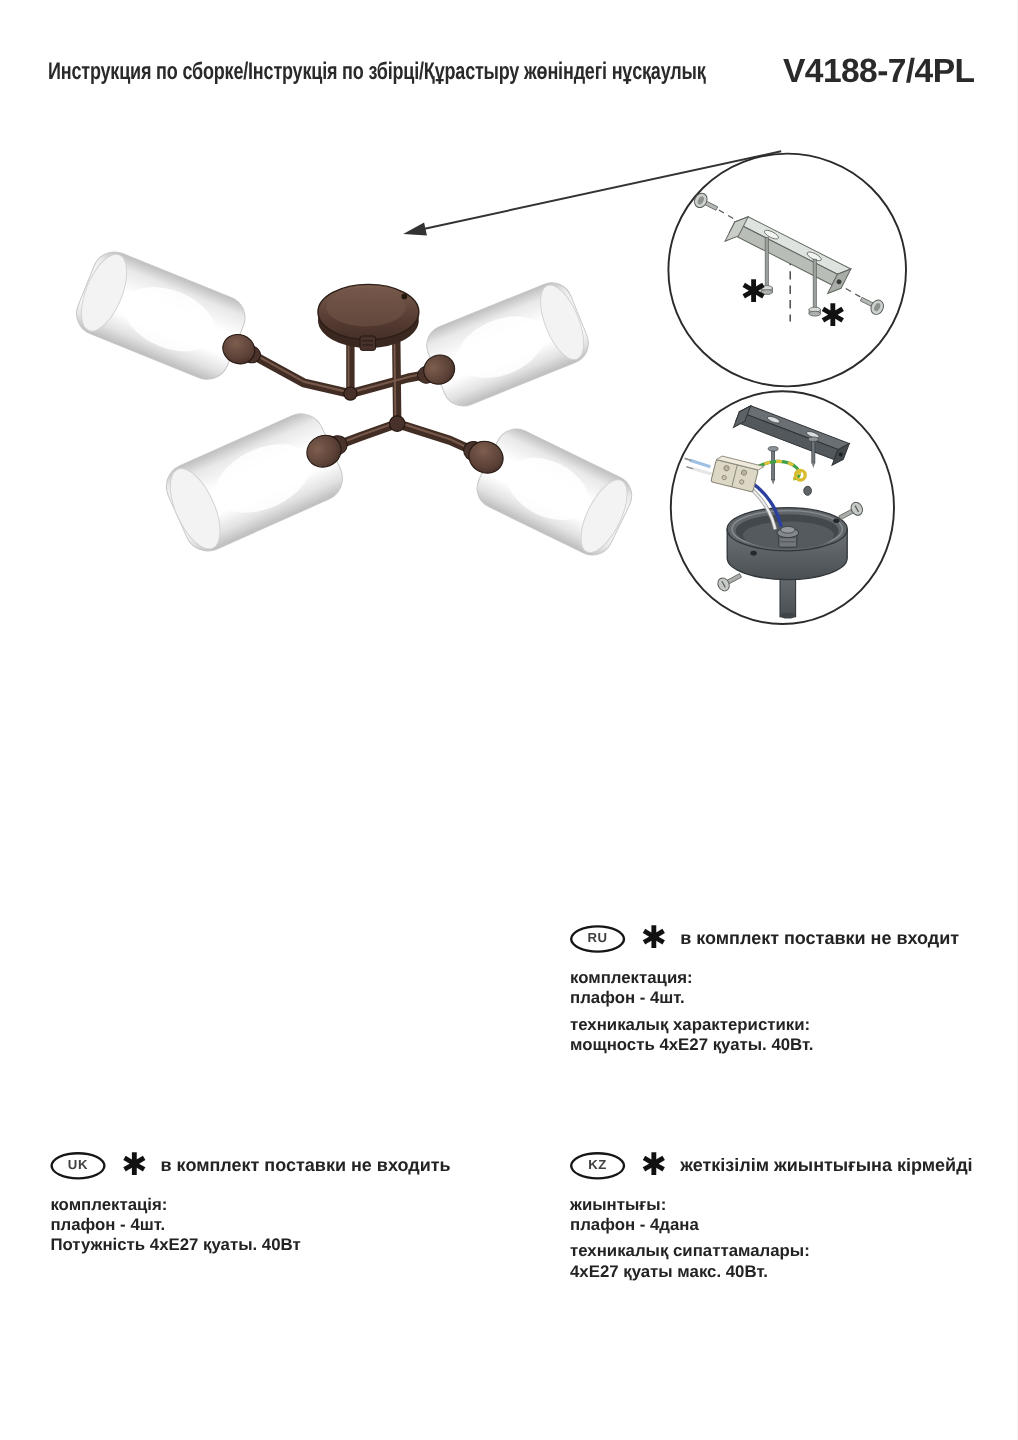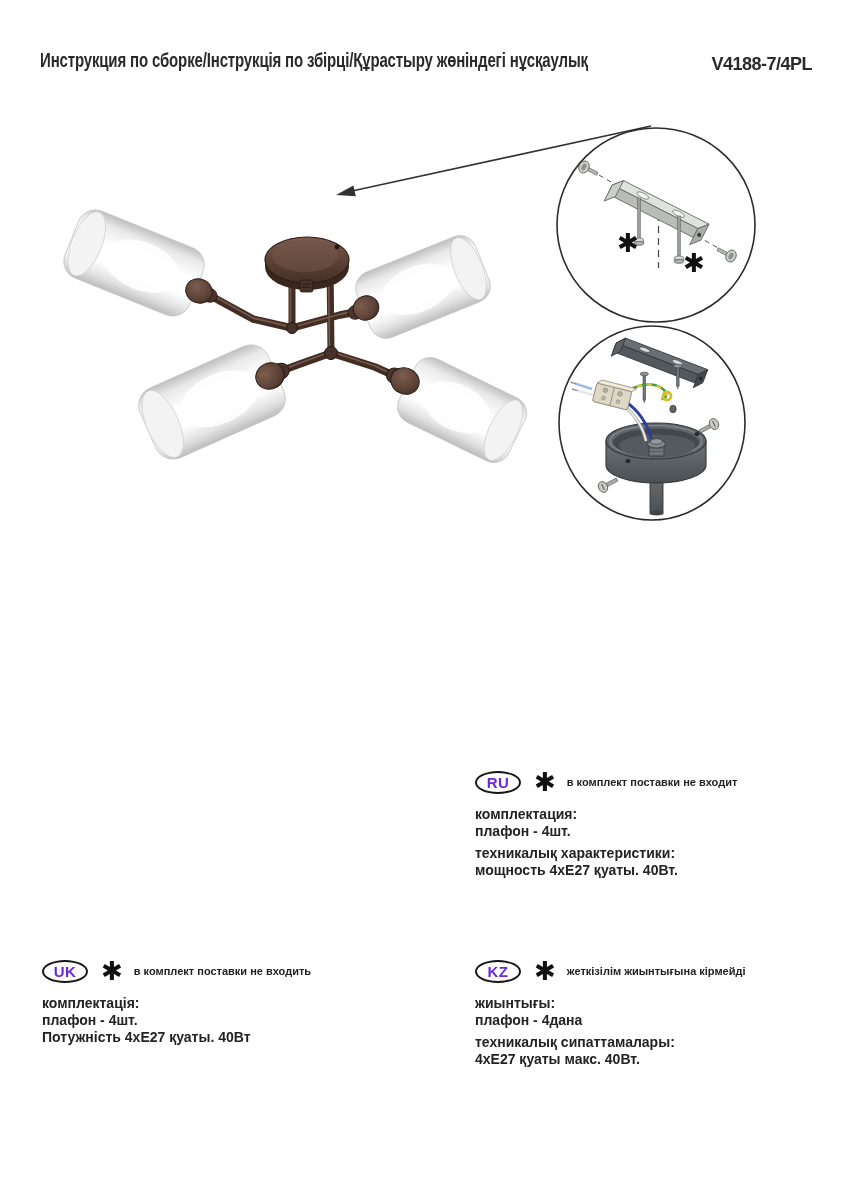--- a/index.html
+++ b/index.html
@@ -16,7 +16,7 @@
     letter-spacing:-0.2px;color:#2a2a2a;
   }
   .title-model{
-    position:absolute;right:0;bottom:0;font-size:18px;font-weight:bold;
+    position:absolute;right:0;bottom:0;font-size:28px;font-weight:bold;
     letter-spacing:-0.5px;white-space:nowrap;color:#2a2a2a;
   }
   .lang-block{position:absolute;width:372px;font-size:14px;line-height:17px;font-weight:bold;}

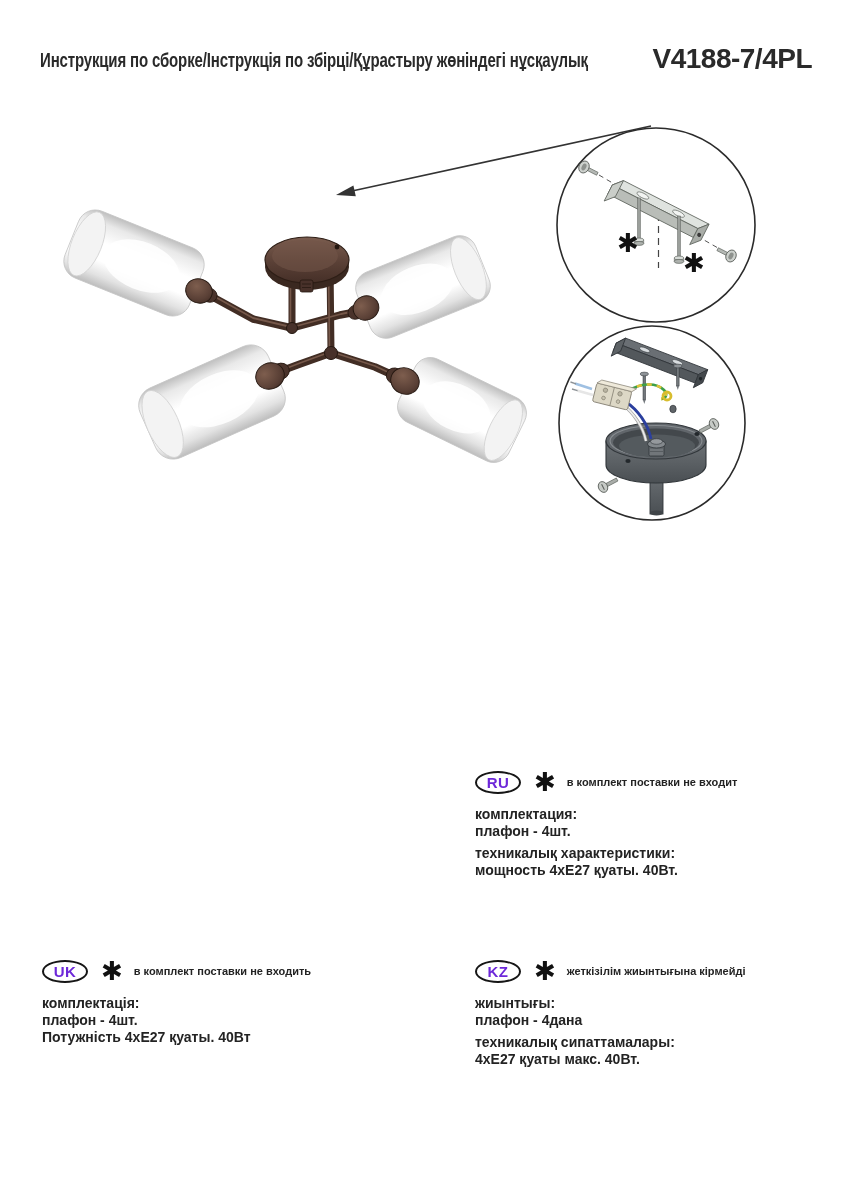--- a/index.html
+++ b/index.html
@@ -24,7 +24,7 @@
   .badge{
     display:inline-flex;align-items:center;justify-content:center;
     width:42px;height:19px;border:2.6px solid #161616;border-radius:50%;
-    font-size:15px;font-weight:bold;letter-spacing:0.5px;flex:0 0 auto;color:#6d28d9;
+    font-size:11px;font-weight:bold;letter-spacing:0.5px;flex:0 0 auto;color:#404040;
   }
   .asterisk{
     font-family:"DejaVu Sans",sans-serif;font-size:26px;line-height:22px;

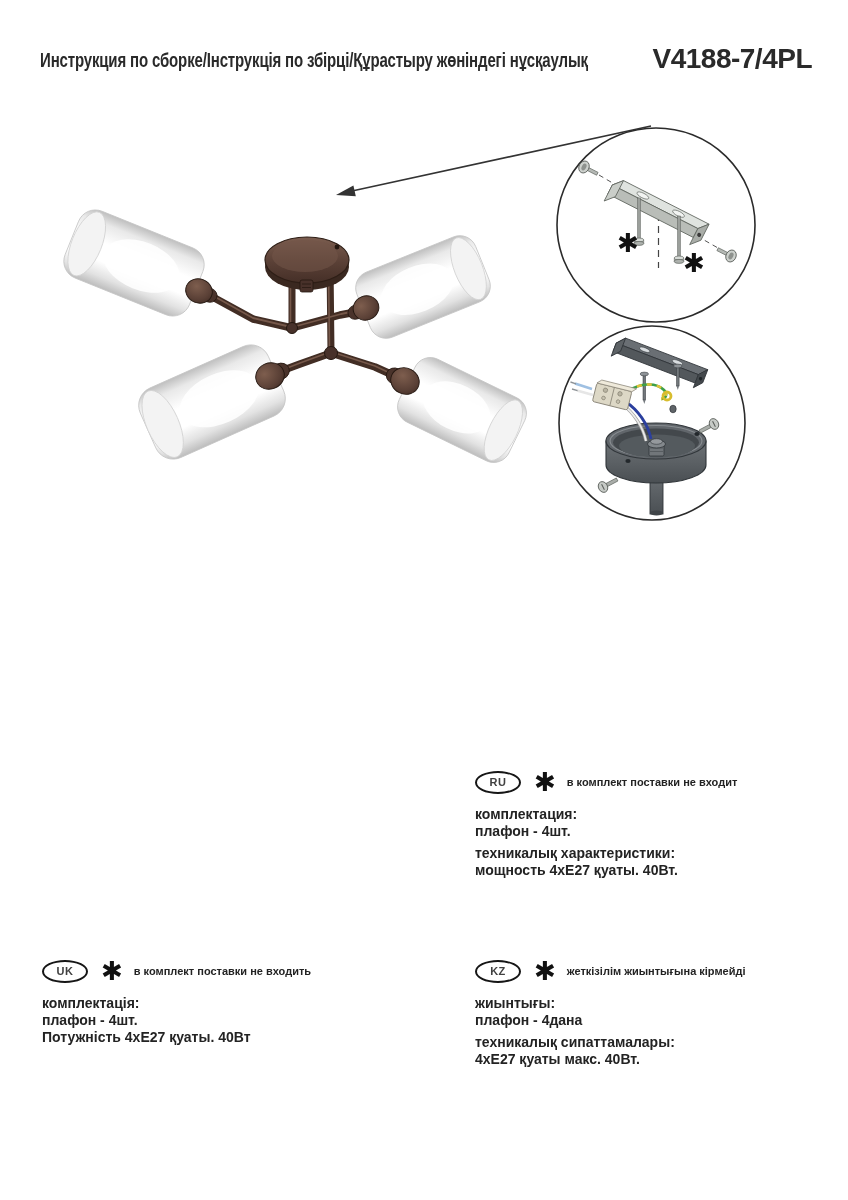--- a/index.html
+++ b/index.html
@@ -30,7 +30,7 @@
     font-family:"DejaVu Sans",sans-serif;font-size:26px;line-height:22px;
     margin:0 11px 0 13px;color:#111;flex:0 0 auto;
   }
-  .note{font-size:11px;white-space:nowrap;}
+  .note{font-size:15px;white-space:nowrap;}
   .line{white-space:nowrap;}
   .spec-label{margin-top:5px;}
 </style>

